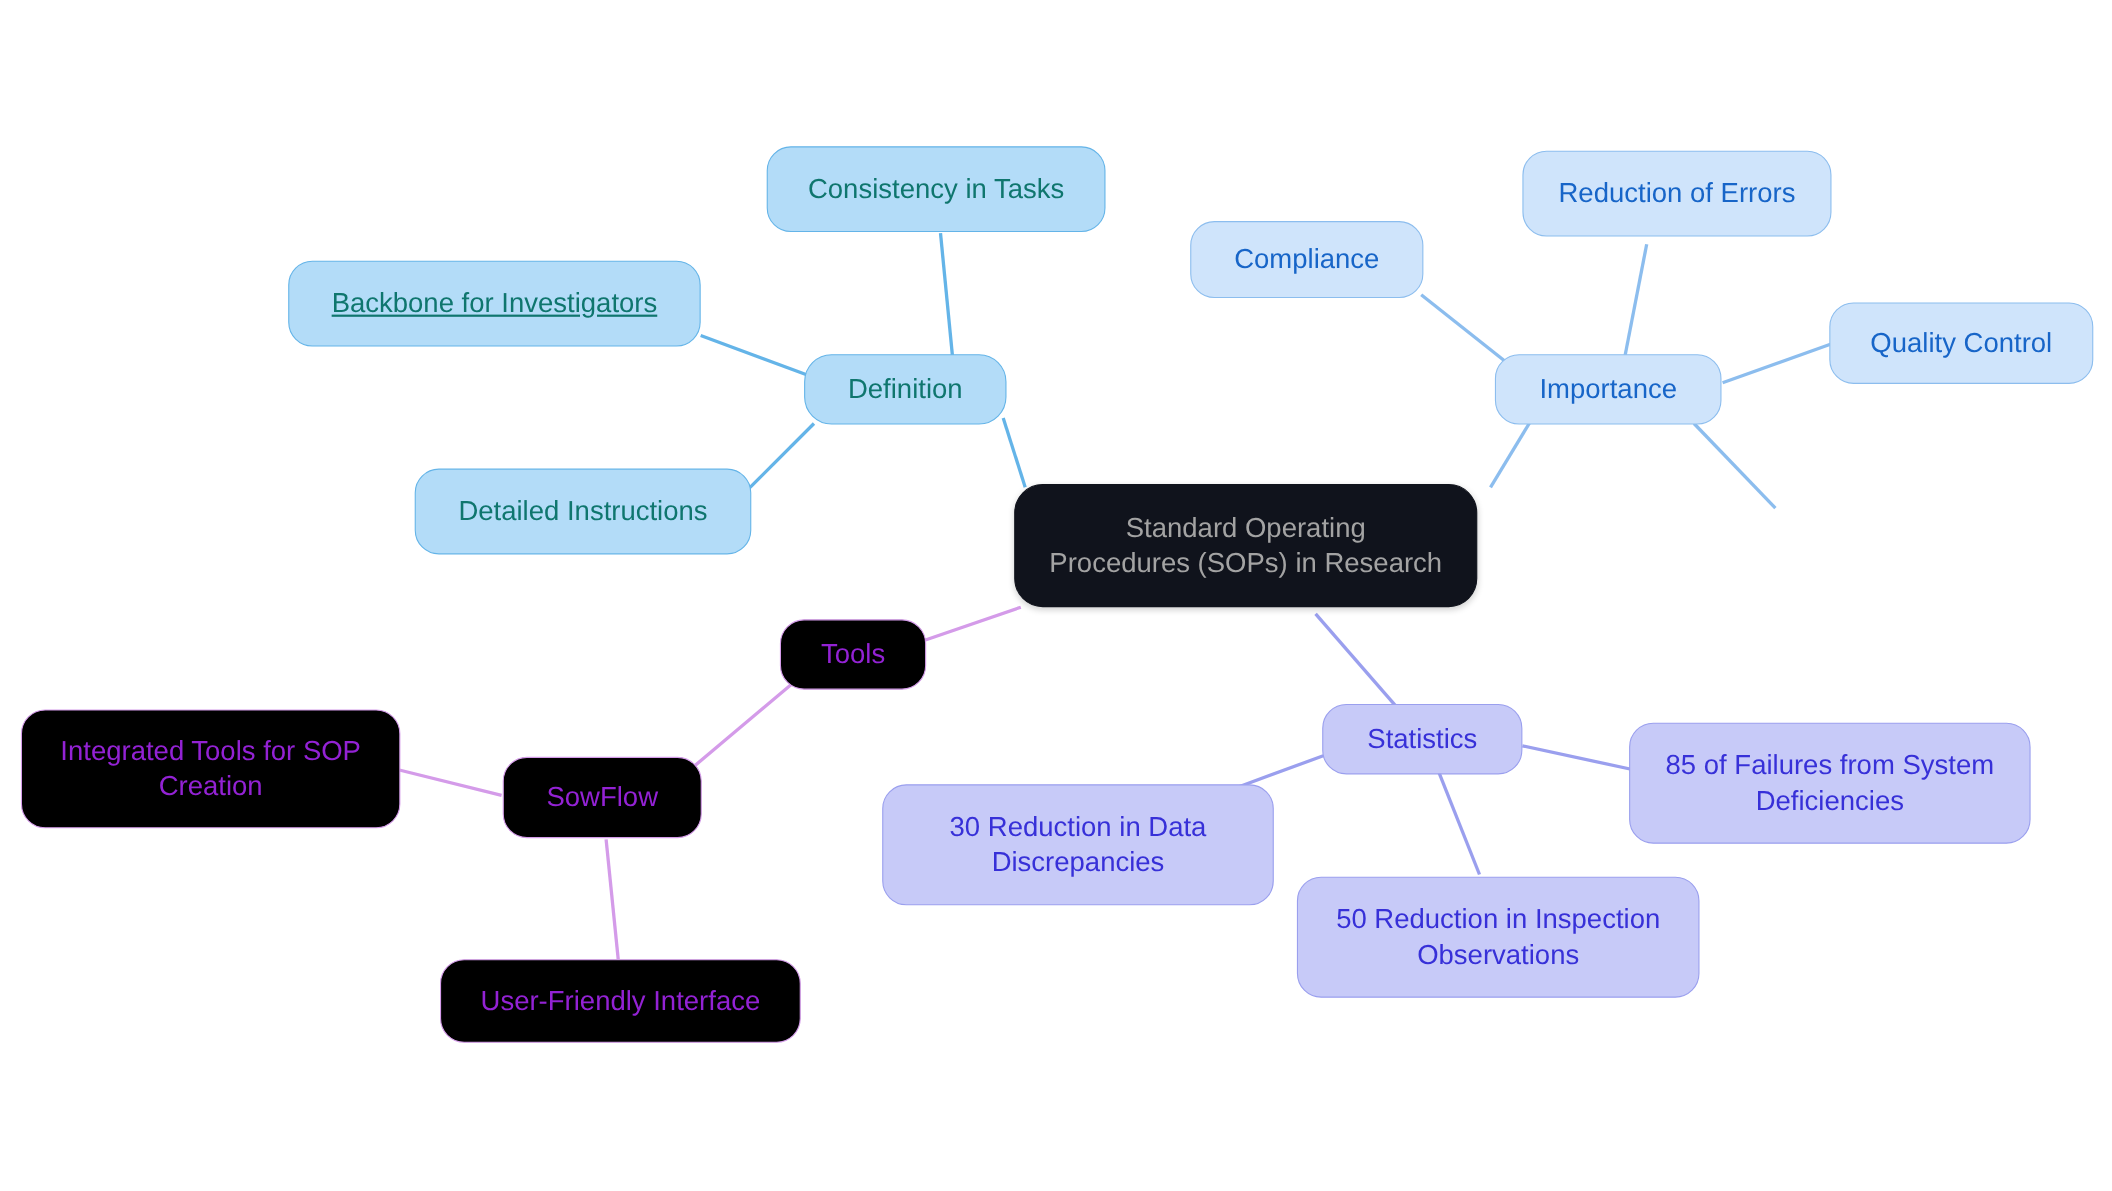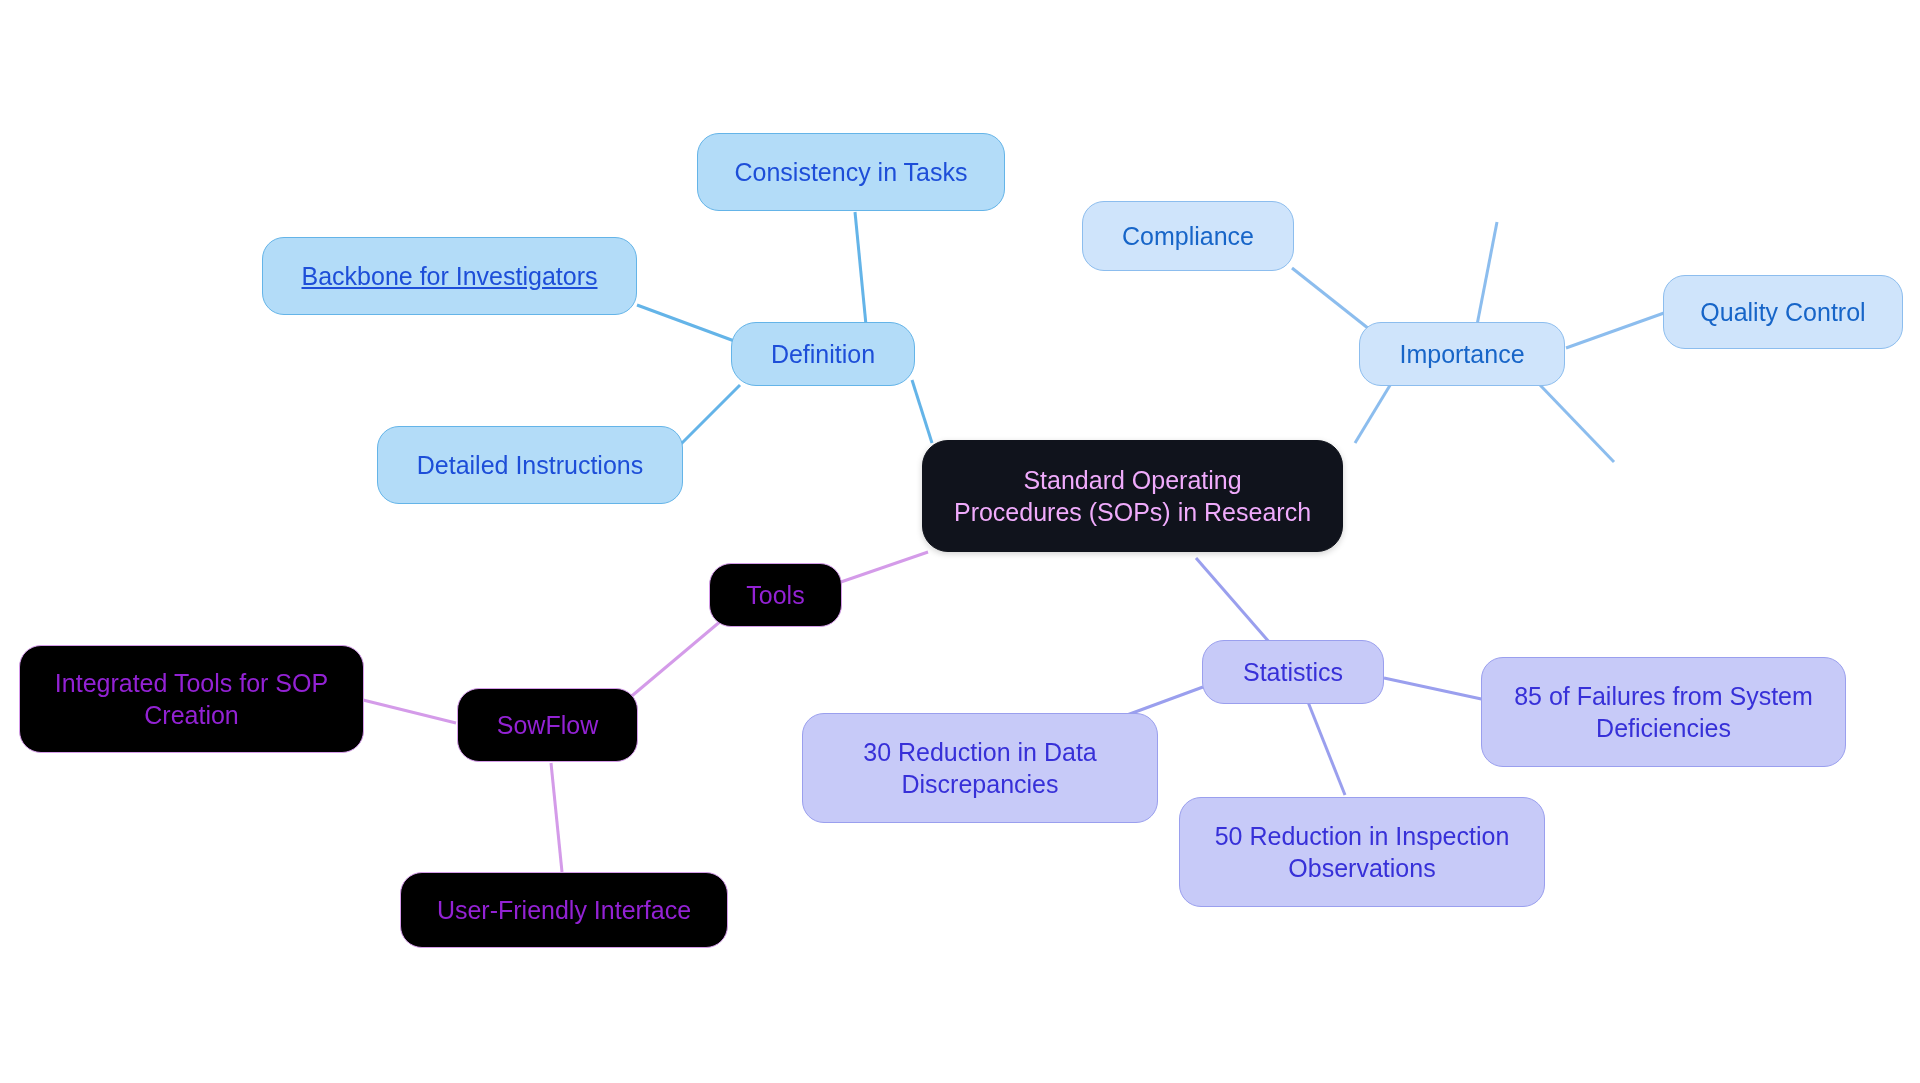--- a/index.html
+++ b/index.html
@@ -47,7 +47,7 @@
   .node.blue-a {
     background: #b3dcf8;
     border-color: #64b4e8;
-    color: #1d4ed8;
+    color: #0f766e;
     font-size: 25px;
   }
   .node.blue-b {

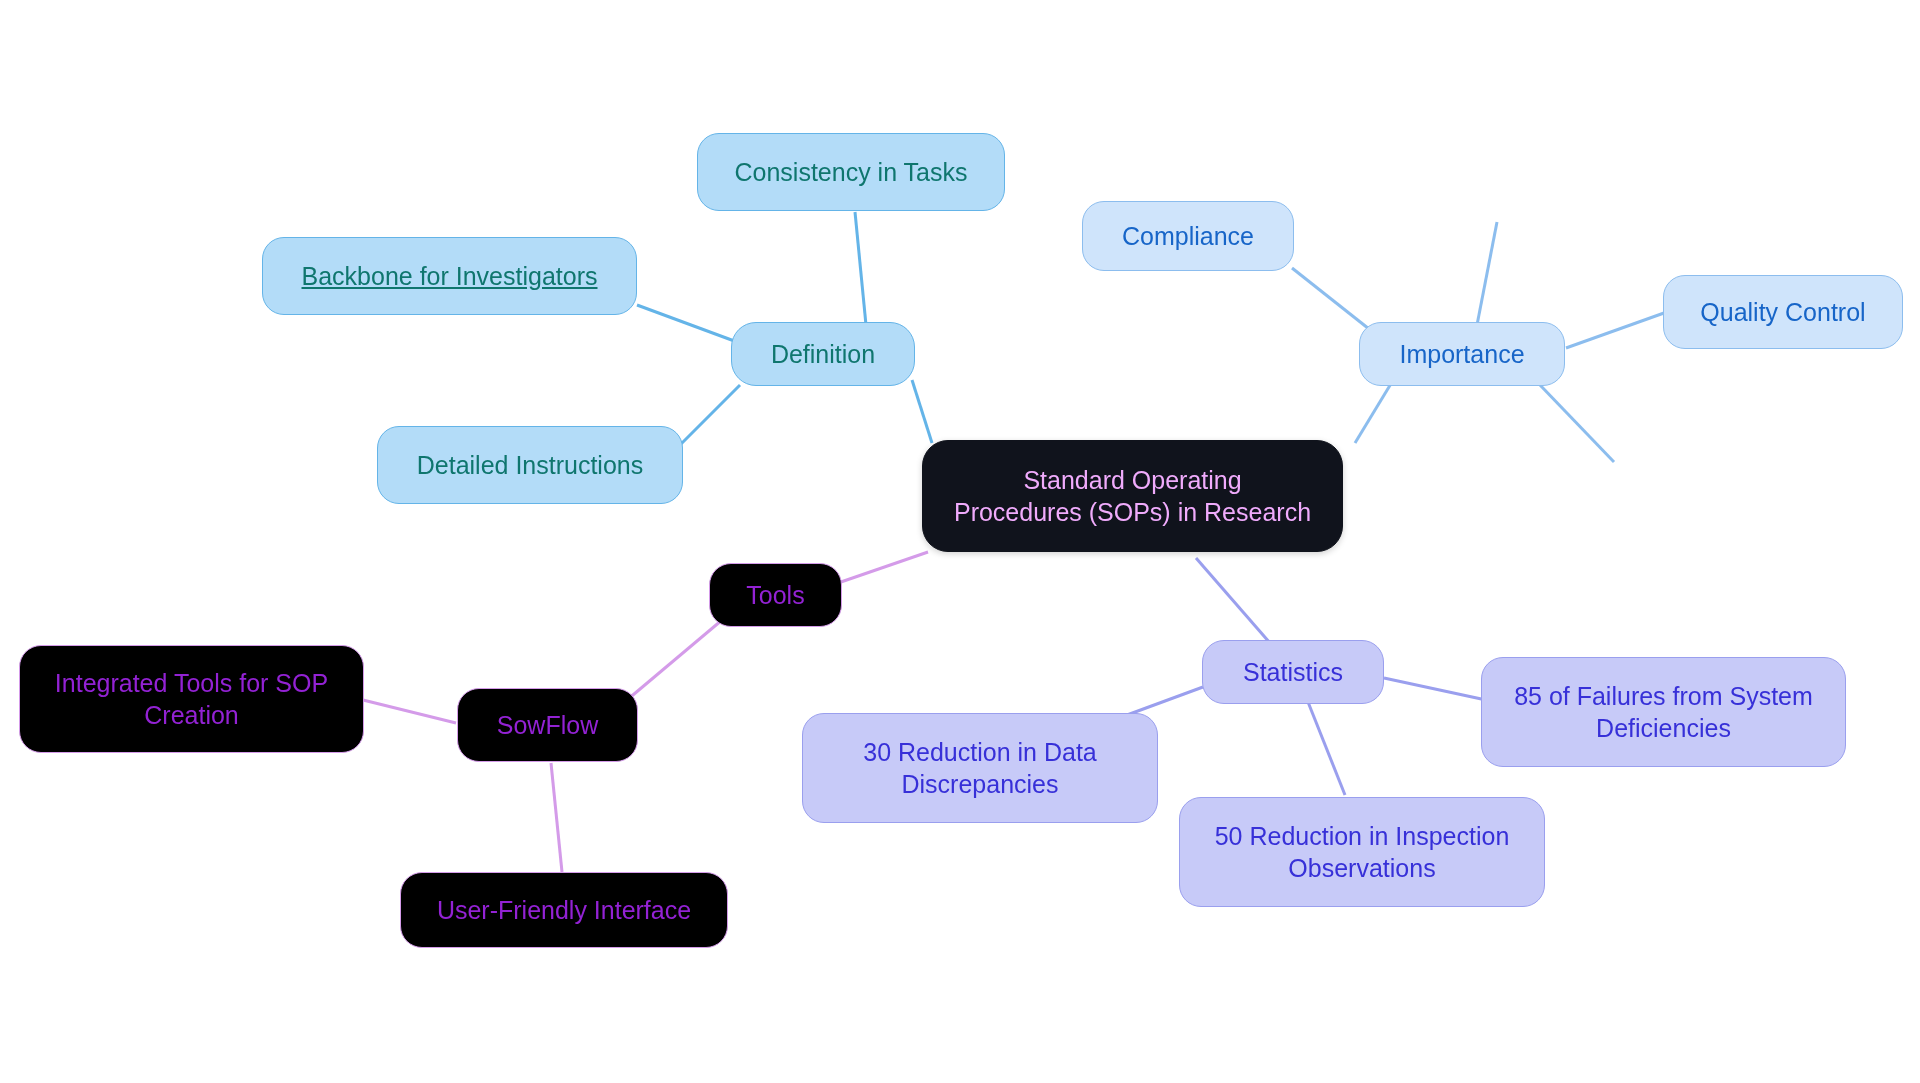--- a/index.html
+++ b/index.html
@@ -126,6 +126,7 @@
 
   <div class="node blue-b" style="left:1082px; top:201px; width:212px; height:70px;">Compliance</div>
 
+  <div class="node blue-b" style="left:1384px; top:137px; width:281px; height:78px;">Reduction of Errors</div>
 
   <div class="node blue-b" style="left:1663px; top:275px; width:240px; height:74px;">Quality Control</div>
 

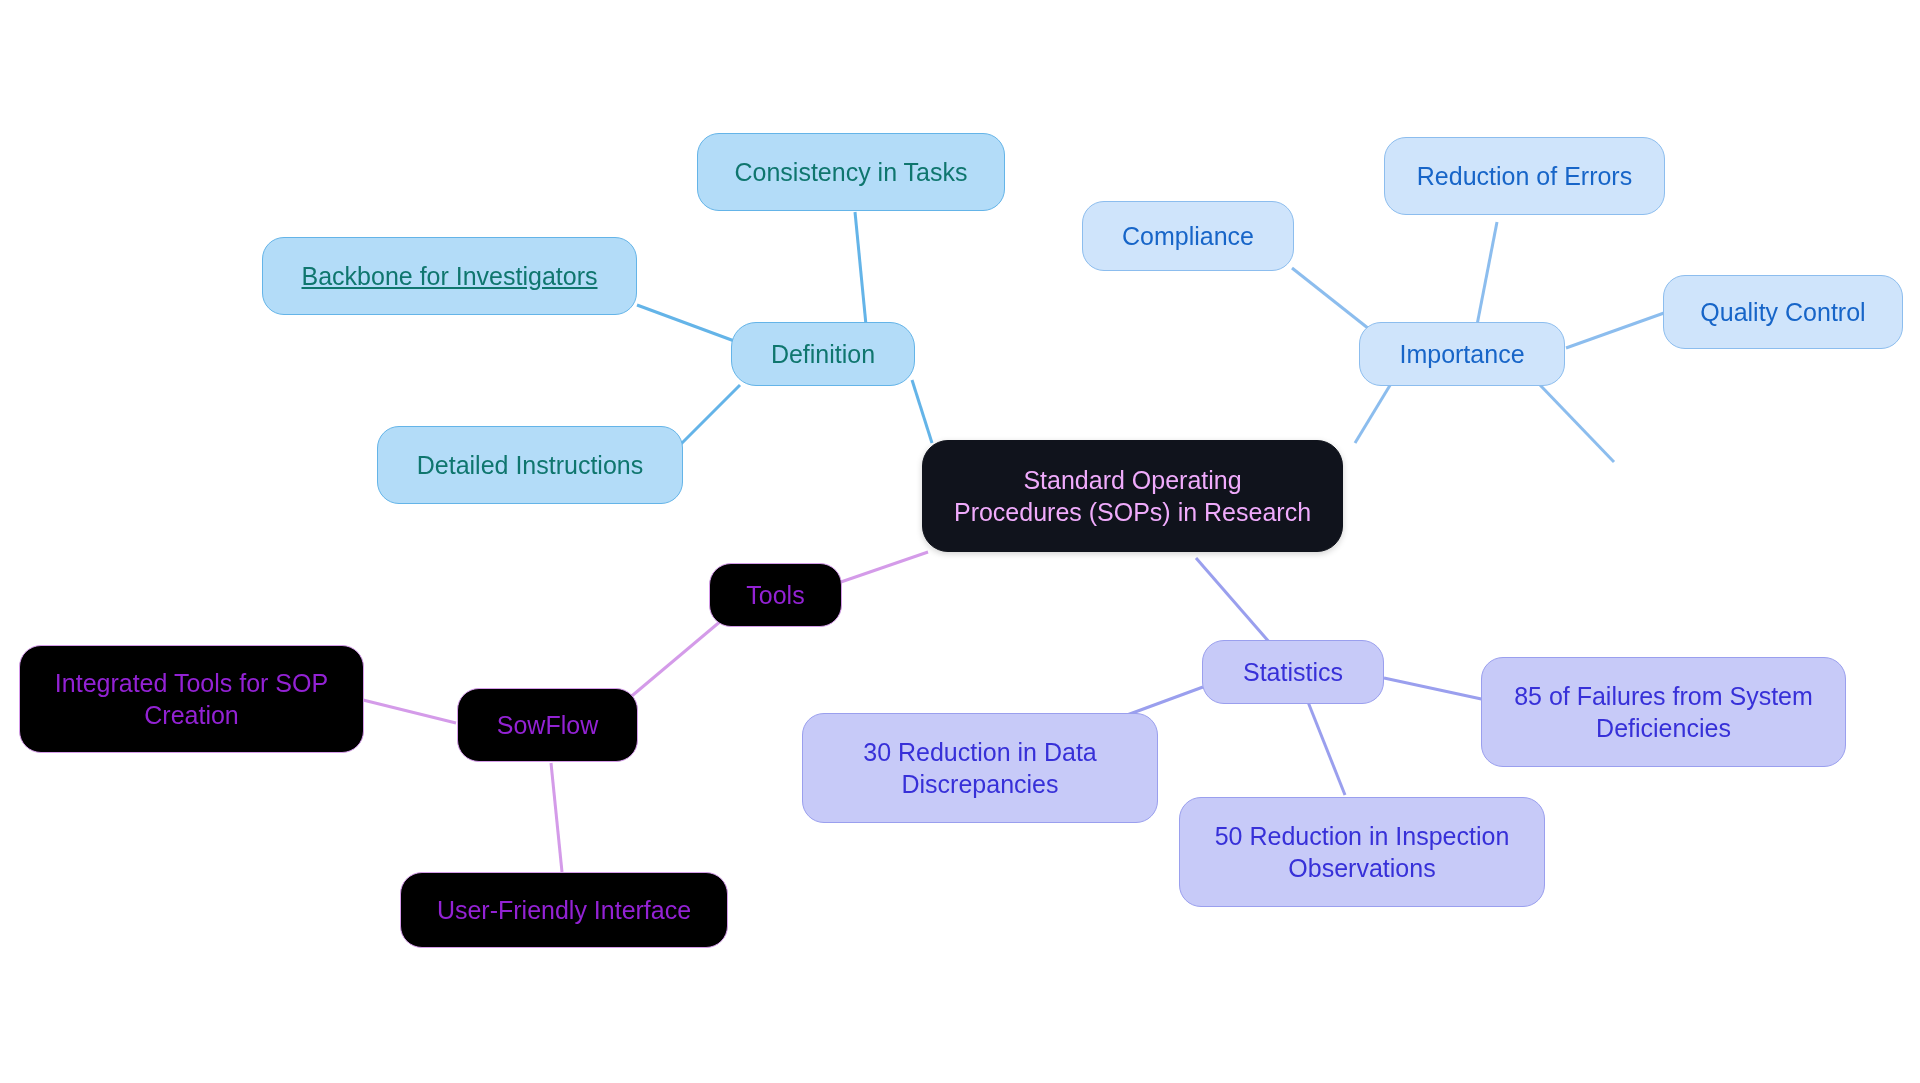--- a/index.html
+++ b/index.html
@@ -39,7 +39,7 @@
   .node.root {
     background: #10131c;
     border-color: #10131c;
-    color: #f0abfc;
+    color: #a3a3a3;
     font-size: 25px;
     border-radius: 26px;
     box-shadow: 0 2px 6px rgba(0,0,0,0.18);

